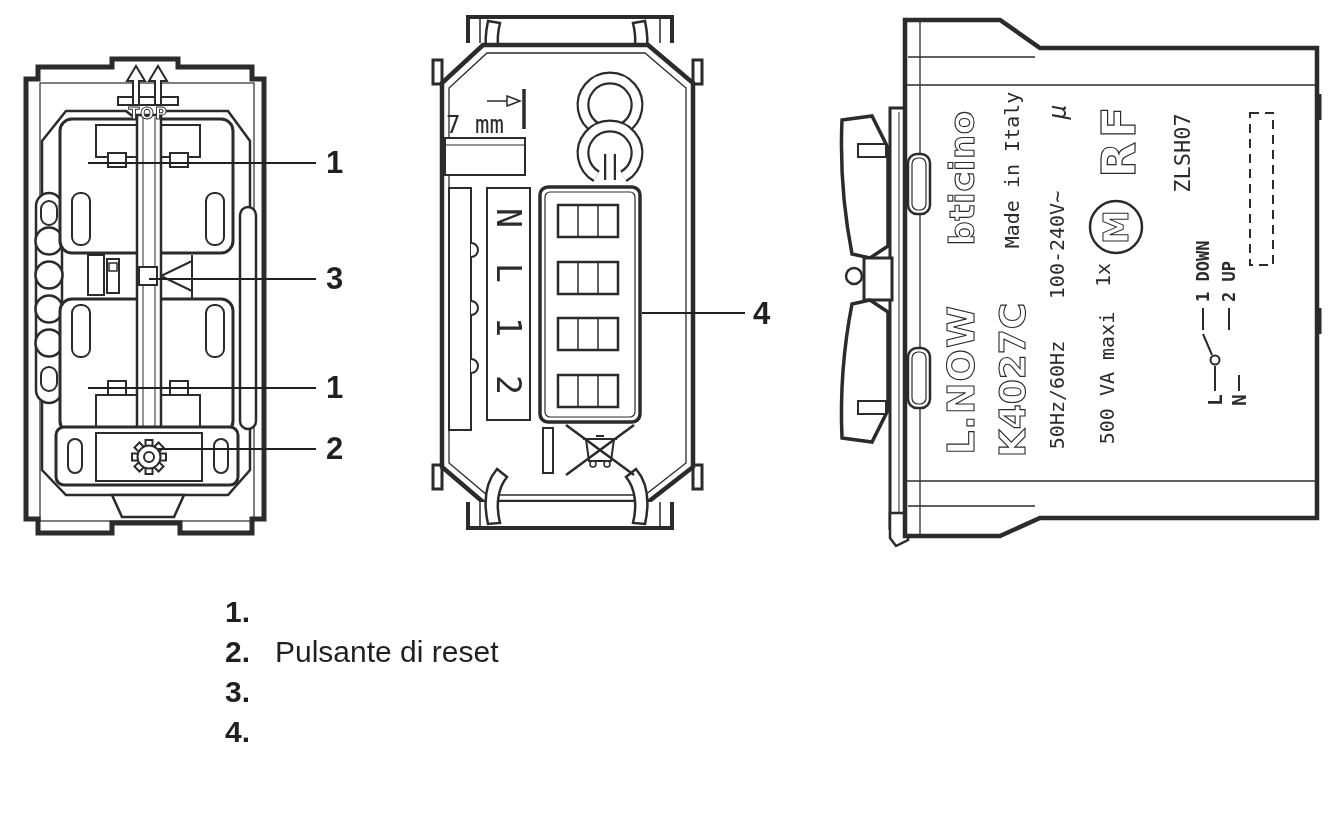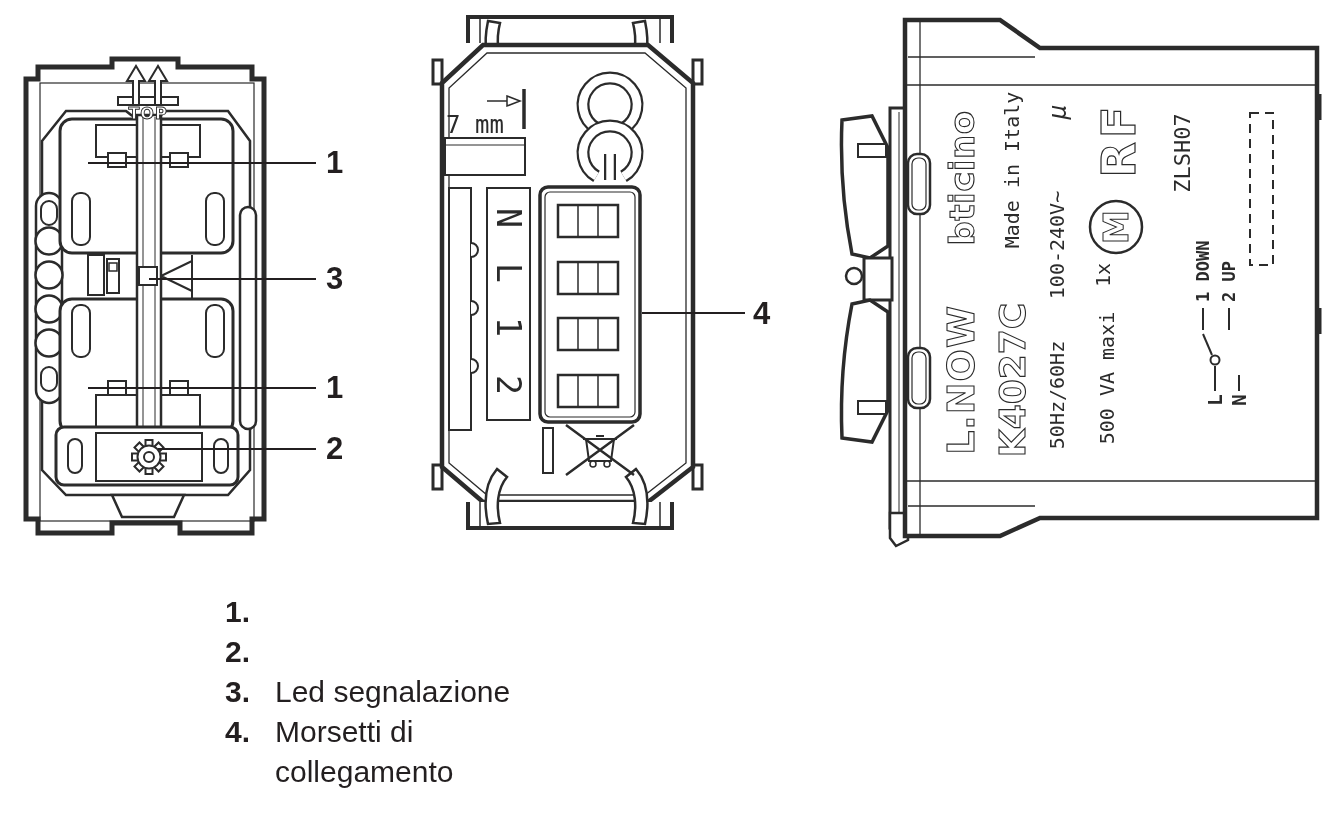--- a/index.html
+++ b/index.html
@@ -279,6 +279,7 @@
   </div>
   <div class="legend-row">
     <span class="legend-num">2.</span>
+    <span class="legend-label">Pulsante di reset</span>
   </div>
   <div class="legend-row">
     <span class="legend-num">3.</span>

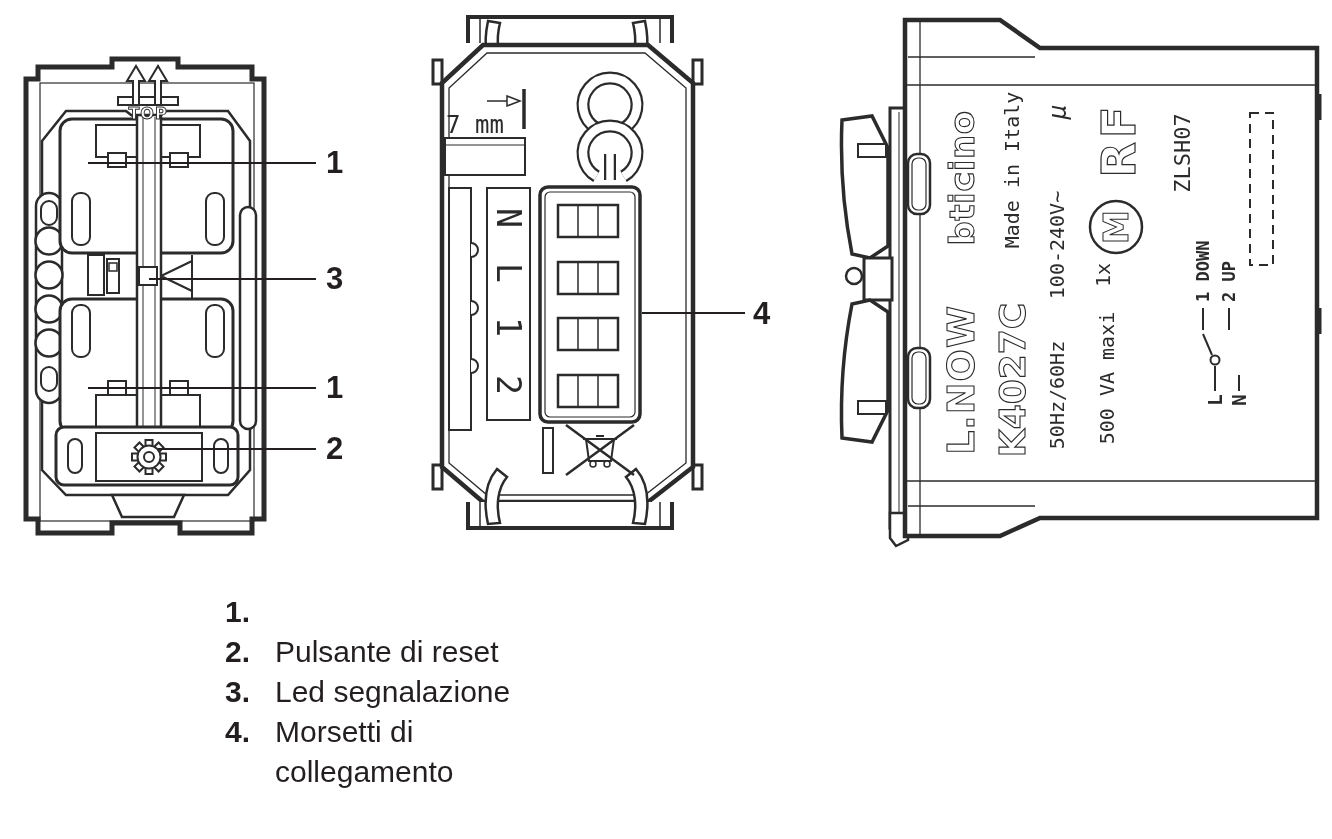--- a/index.html
+++ b/index.html
@@ -283,7 +283,6 @@
   </div>
   <div class="legend-row">
     <span class="legend-num">3.</span>
-    <span class="legend-label">Led segnalazione</span>
   </div>
   <div class="legend-row">
     <span class="legend-num">4.</span>

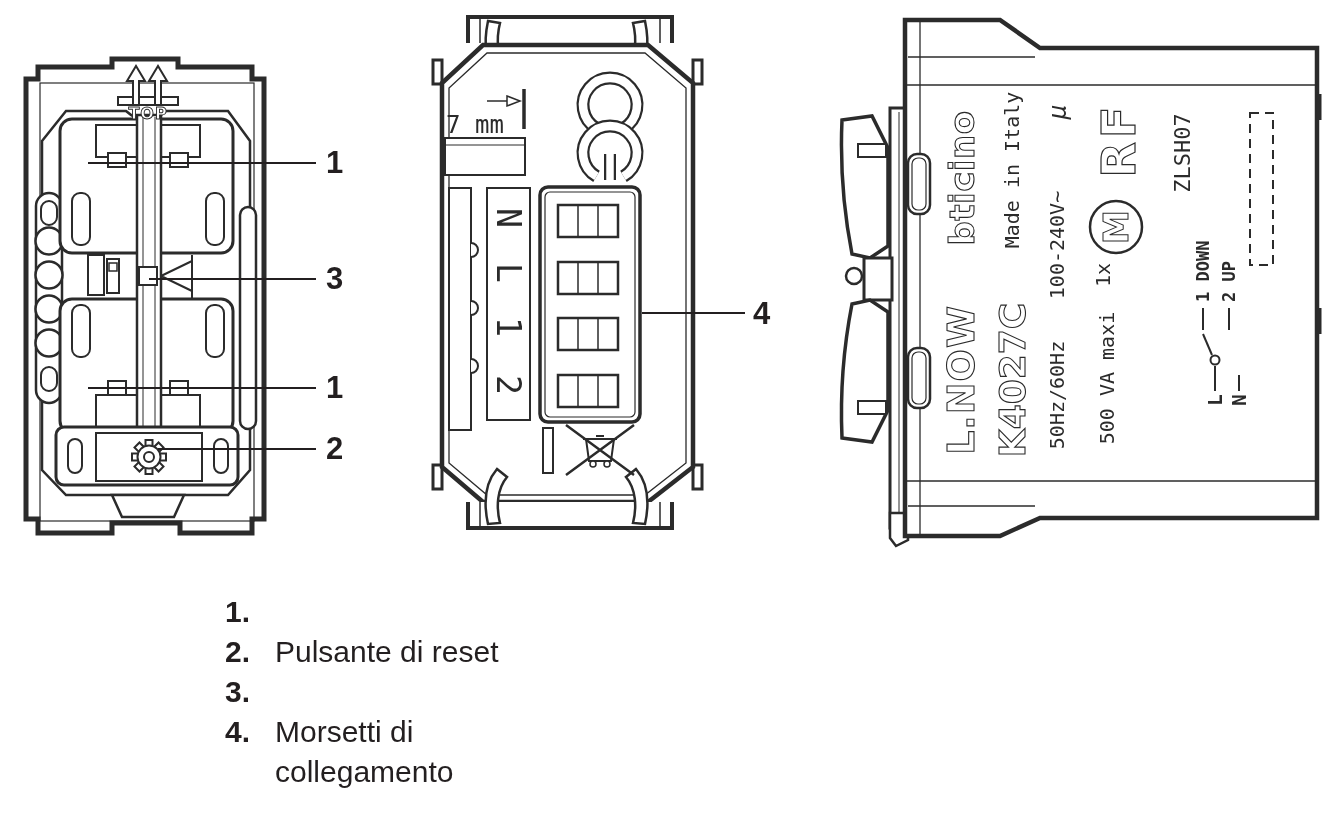--- a/index.html
+++ b/index.html
@@ -286,8 +286,6 @@
   </div>
   <div class="legend-row">
     <span class="legend-num">4.</span>
-    <span class="legend-label">Morsetti di
-collegamento</span>
   </div>
 </div>
 

